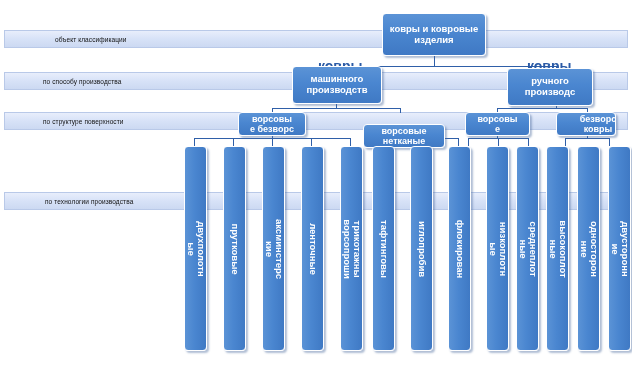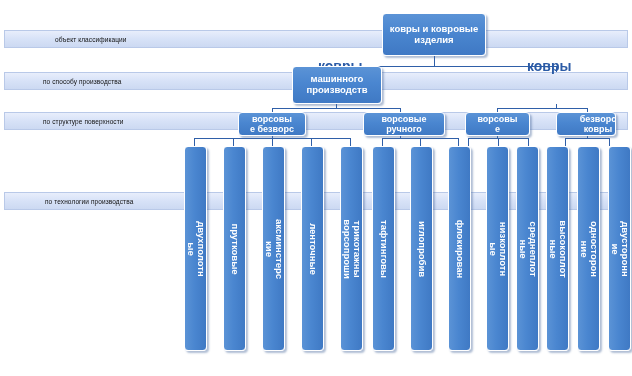--- a/index.html
+++ b/index.html
@@ -180,6 +180,9 @@
     <span class="node-text">ковры и ковровые изделия</span>
   </div>
 
+  <div class="node lvl2" style="left:507px; top:68px; width:86px; height:38px;">
+    <span class="node-text">ручного производс</span>
+  </div>
 
   <div class="node lvl3" style="left:238px; top:112px; width:68px; height:24px; flex-direction:column;">
     <span class="node-text">ворсовы</span>

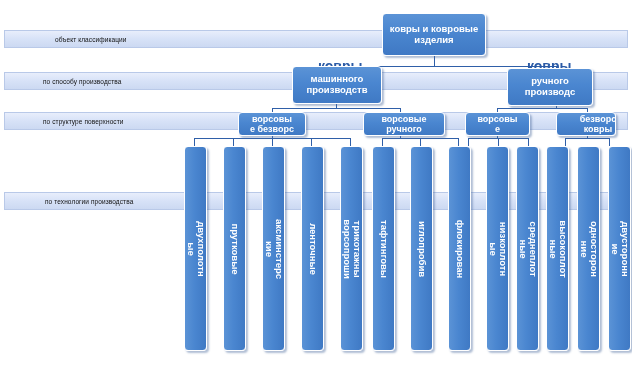--- a/index.html
+++ b/index.html
@@ -189,7 +189,7 @@
     <span class="node-text">е безворс</span>
   </div>
 
-  <div class="node lvl3" style="left:363px; top:112px; width:82px; height:24px; flex-direction:column;">
+  <div class="node lvl3" style="left:363px; top:124px; width:82px; height:24px; flex-direction:column;">
     <span class="node-text">ворсовые</span>
     <span class="node-text">ручного</span>
   </div>

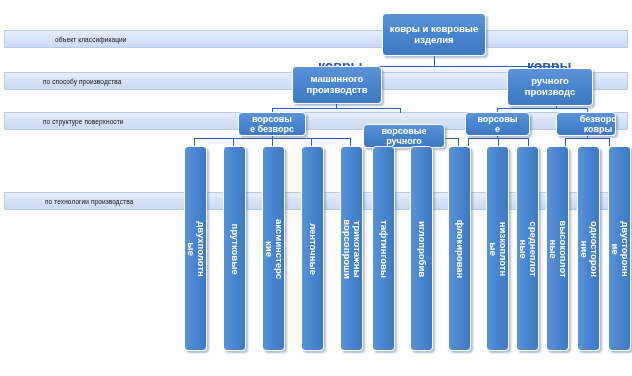--- a/index.html
+++ b/index.html
@@ -191,7 +191,7 @@
 
   <div class="node lvl3" style="left:363px; top:124px; width:82px; height:24px; flex-direction:column;">
     <span class="node-text">ворсовые</span>
-    <span class="node-text">ручного</span>
+    <span class="node-text">нетканые</span>
   </div>
 
   <div class="node lvl3" style="left:465px; top:112px; width:65px; height:24px; flex-direction:column;">

